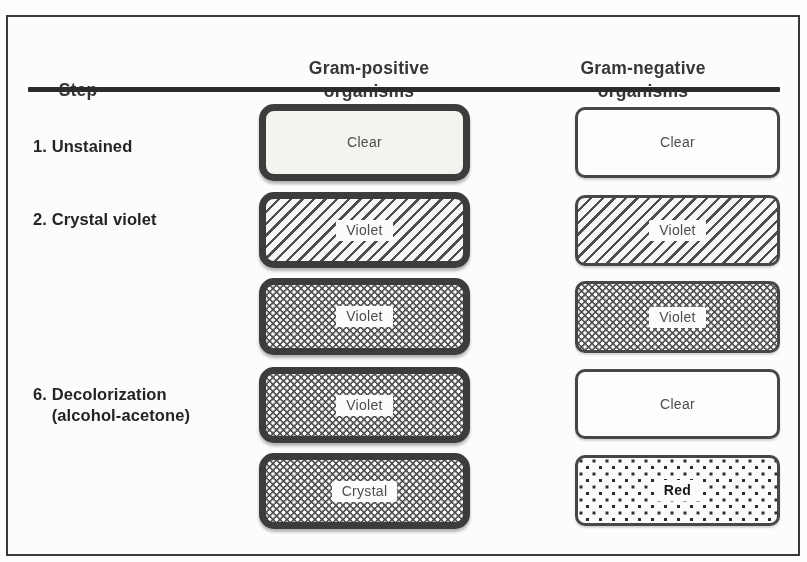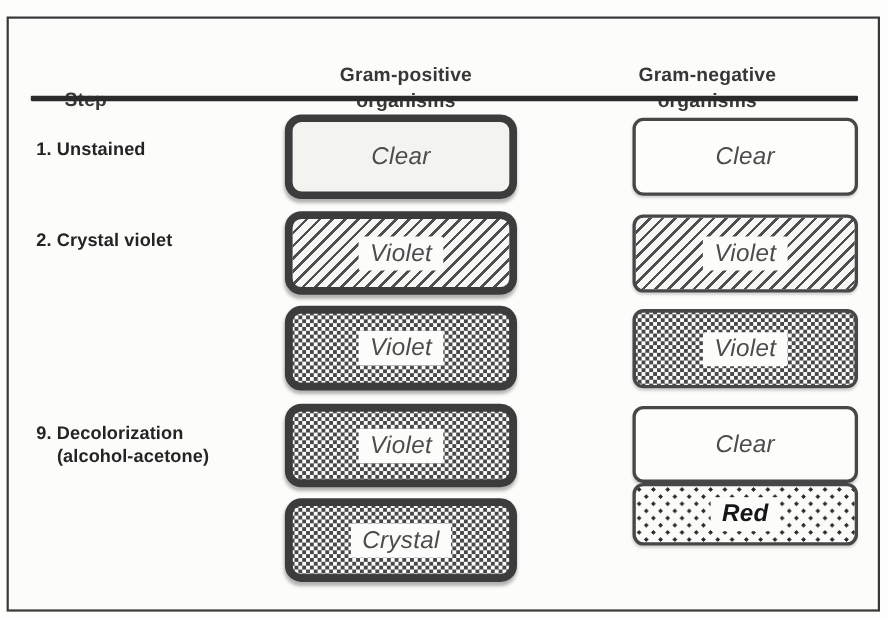--- a/index.html
+++ b/index.html
@@ -96,7 +96,7 @@
 organisms</div>
   <div class="rule"></div>
 
-  <div class="row-label" style="top:98px;height:77px">1. Unstained</div>
+  <div class="row-label" style="top:108px;height:77px">1. Unstained</div>
   <div class="box gp-box pattern-clear-tinted" style="top:104px;height:77px">
     <span class="chip">Clear</span>
   </div>

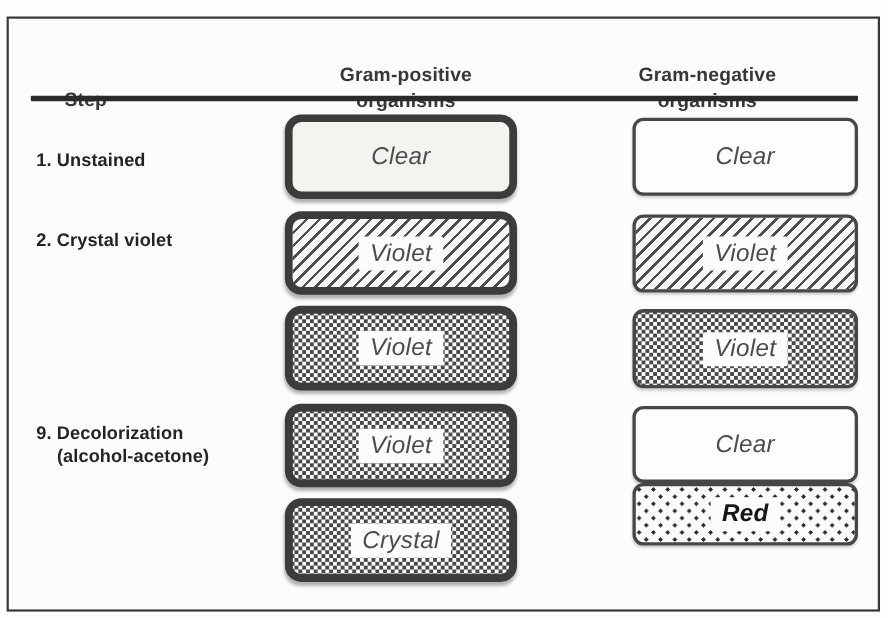--- a/index.html
+++ b/index.html
@@ -50,9 +50,8 @@
   .chip{
     position:relative;z-index:2;
     padding:2px 10px 3px;border-radius:2px;
-    font-size:22px;color:#4c4c4c;background:transparent;
+    font-size:14px;color:#4c4c4c;background:transparent;
     letter-spacing:0.3px;
-    font-style:italic;
   }
   
   .pattern-clear-tinted{background:#f3f3f0;}

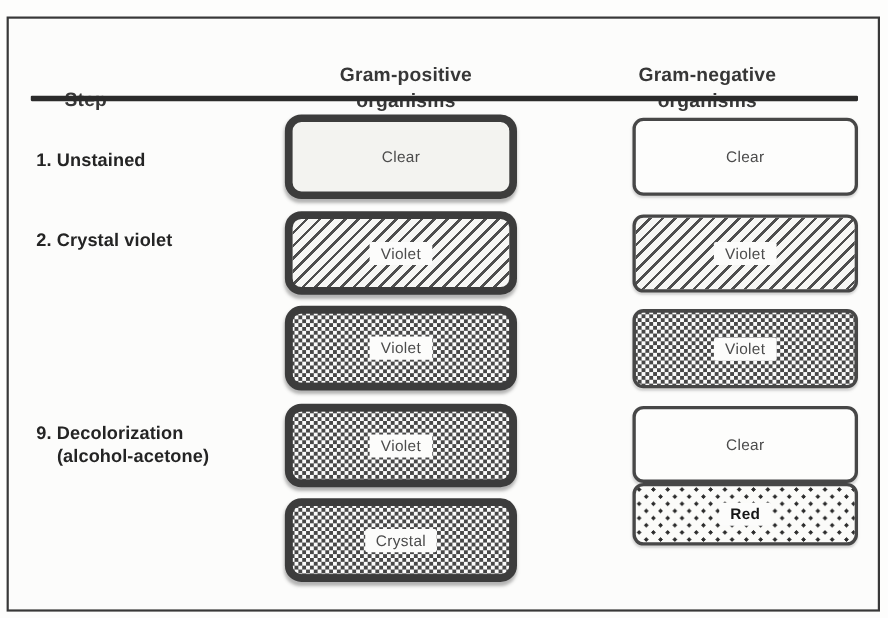--- a/index.html
+++ b/index.html
@@ -118,7 +118,7 @@
     <span class="chip">Violet</span>
   </div>
 
-  <div class="row-label" style="top:367px;height:76px">9. Decolorization
+  <div class="row-label" style="top:367px;height:76px">6. Decolorization
     (alcohol-acetone)</div>
   <div class="box gp-box pattern-crosshatch" style="top:367px;height:76px">
     <span class="chip">Violet</span>

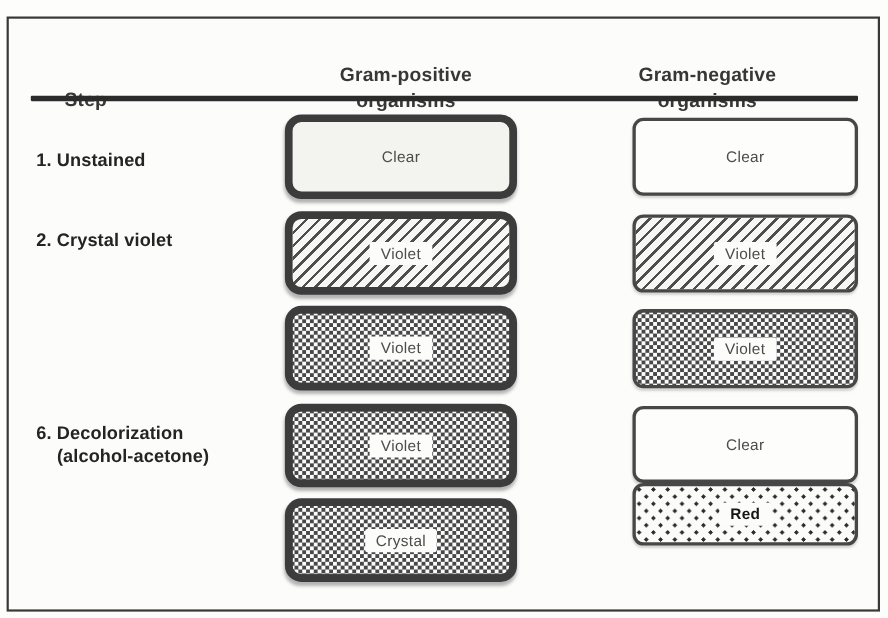--- a/index.html
+++ b/index.html
@@ -130,7 +130,7 @@
   <div class="box gp-box pattern-crosshatch" style="top:453px;height:76px">
     <span class="chip">Crystal</span>
   </div>
-  <div class="box gn-box pattern-dots" style="top:439px;height:57px">
+  <div class="box gn-box pattern-dots" style="top:455px;height:71px">
     <span class="chip">Red</span>
   </div>
 </div>

